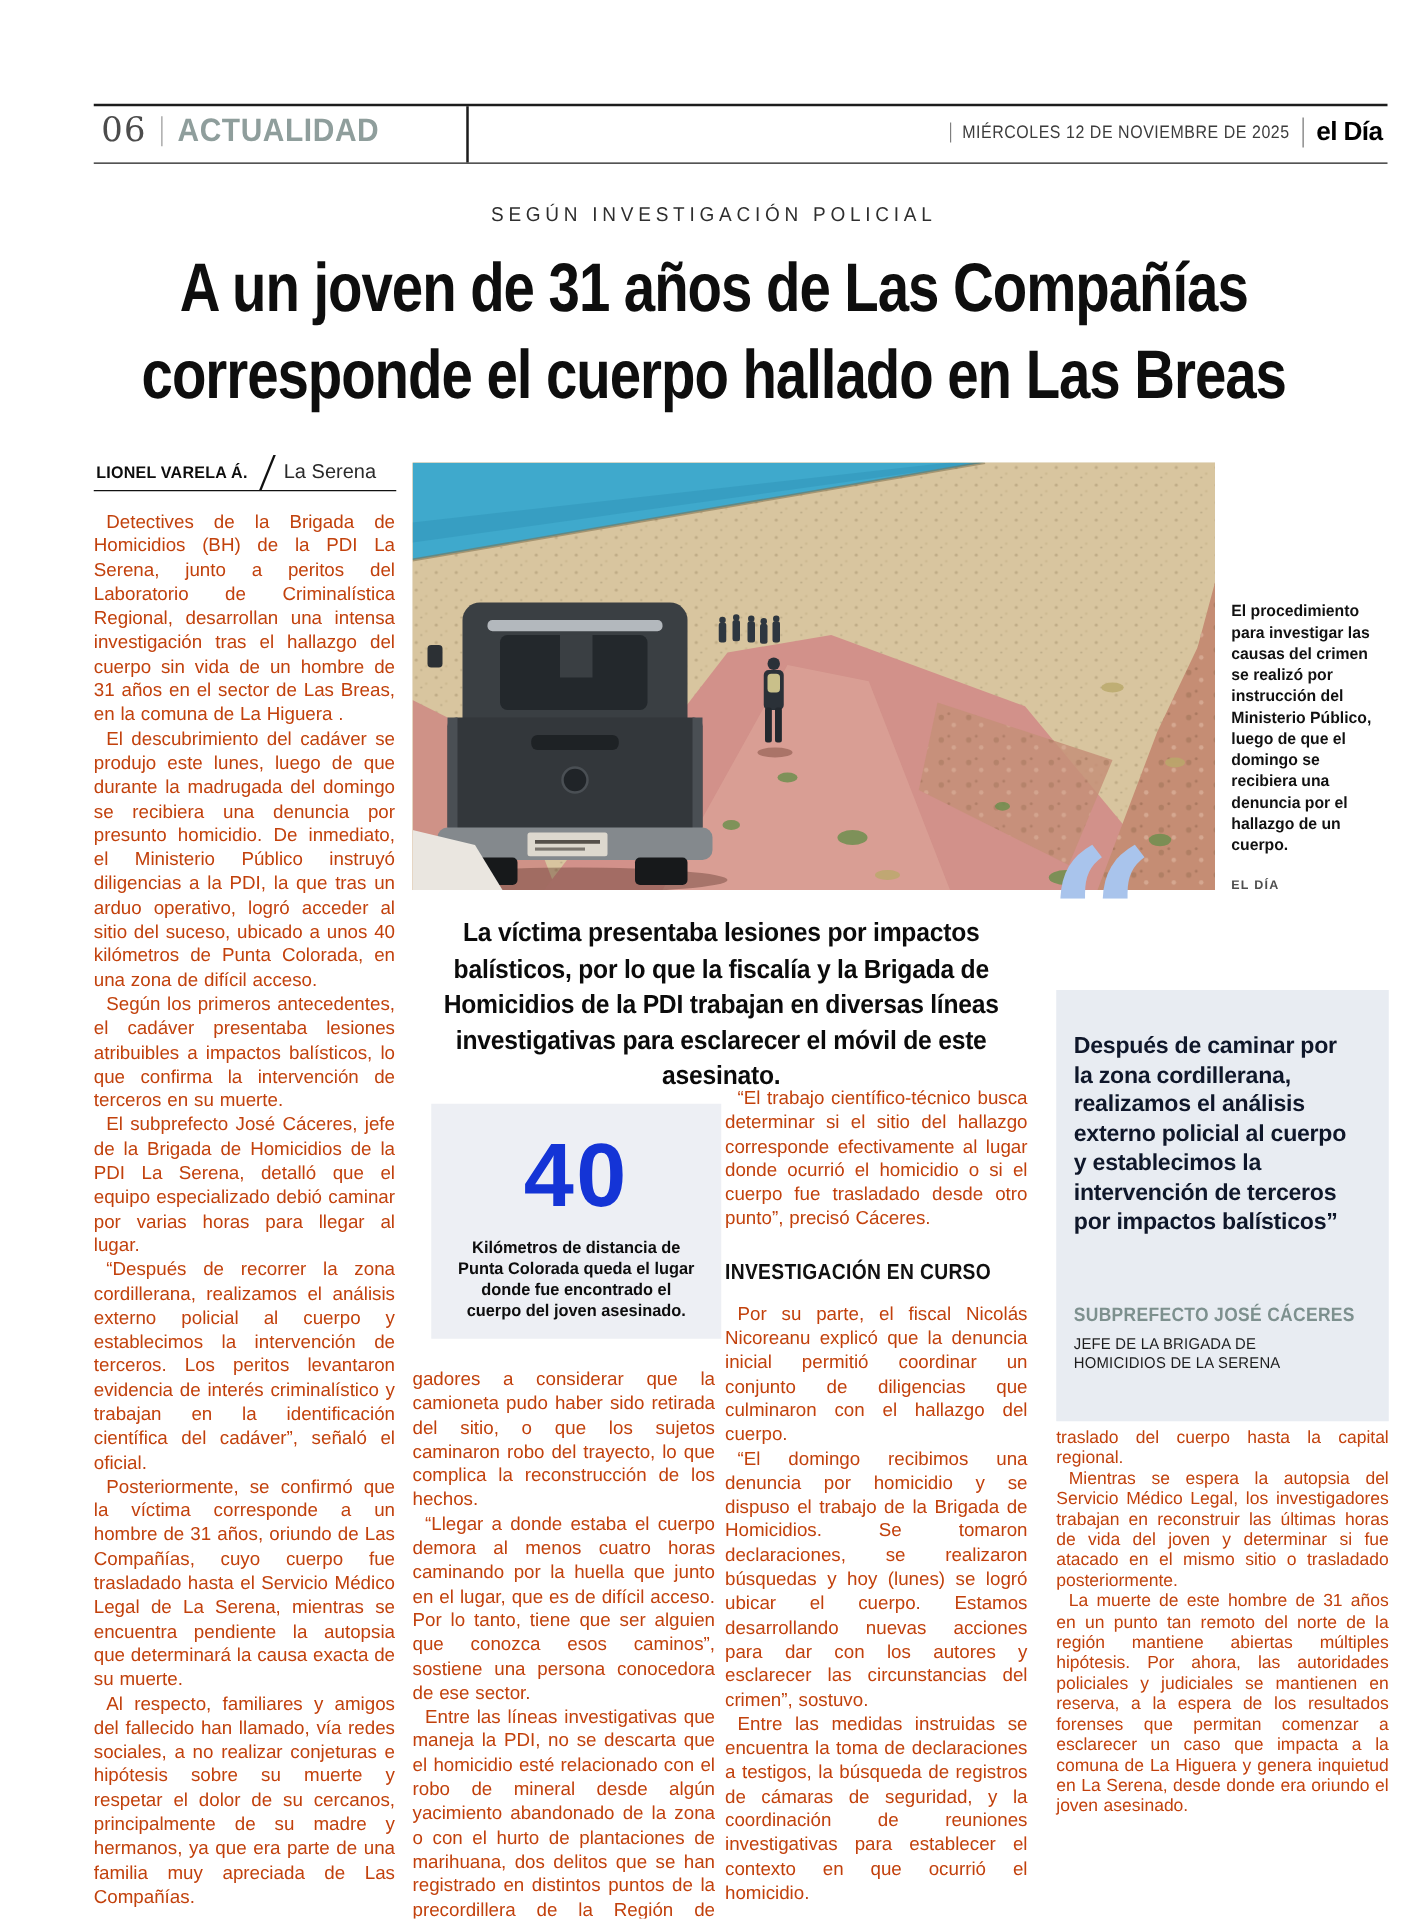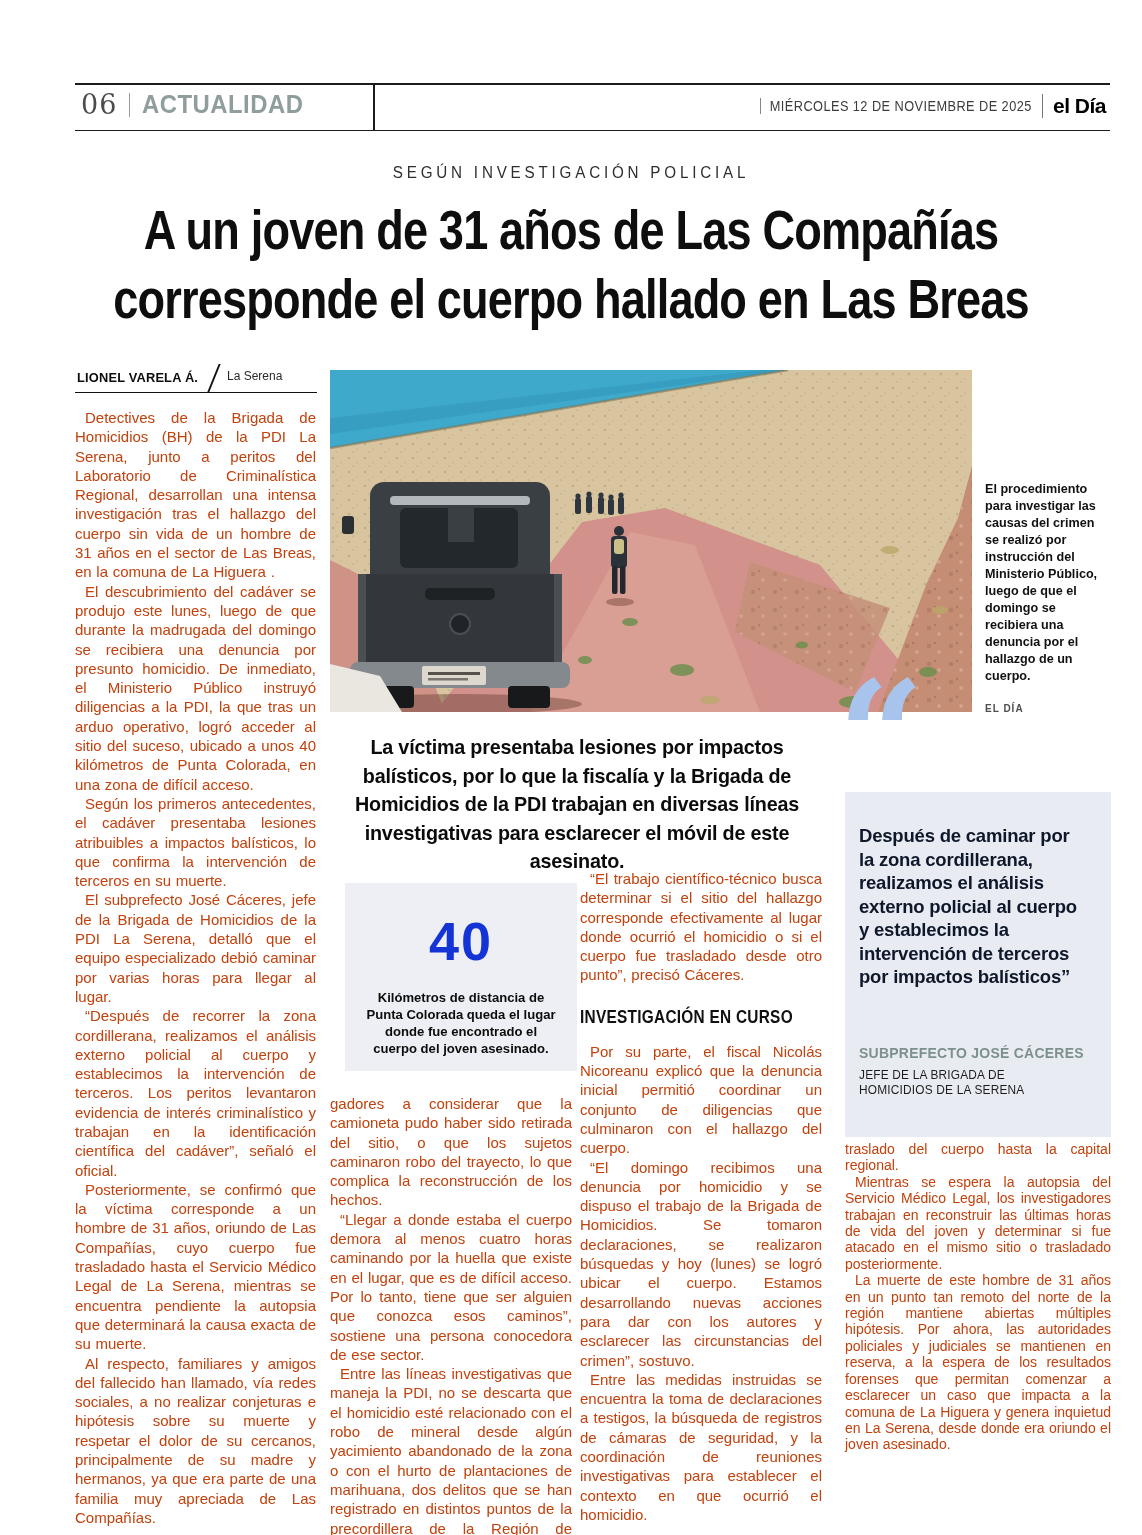--- a/index.html
+++ b/index.html
@@ -26,7 +26,7 @@
   .byline{position:absolute;left:75px;top:366px;width:242px;height:26px;border-bottom:1.5px solid #111;}
   .byline-author{font-size:13.5px;font-weight:bold;color:#0c0c0c;letter-spacing:.2px;position:absolute;left:2px;top:4px;transform:scaleX(.95);transform-origin:left center;}
   .byline-slash{position:absolute;left:138px;top:-2px;width:1.5px;height:28px;background:#111;transform:skewX(-22deg);}
-  .byline-loc{font-size:12px;color:#2a2a2a;position:absolute;left:152px;top:3px;}
+  .byline-loc{font-size:16px;color:#2a2a2a;position:absolute;left:152px;top:3px;}
 
   
   .colA{position:absolute;left:75px;top:408px;width:241px;}

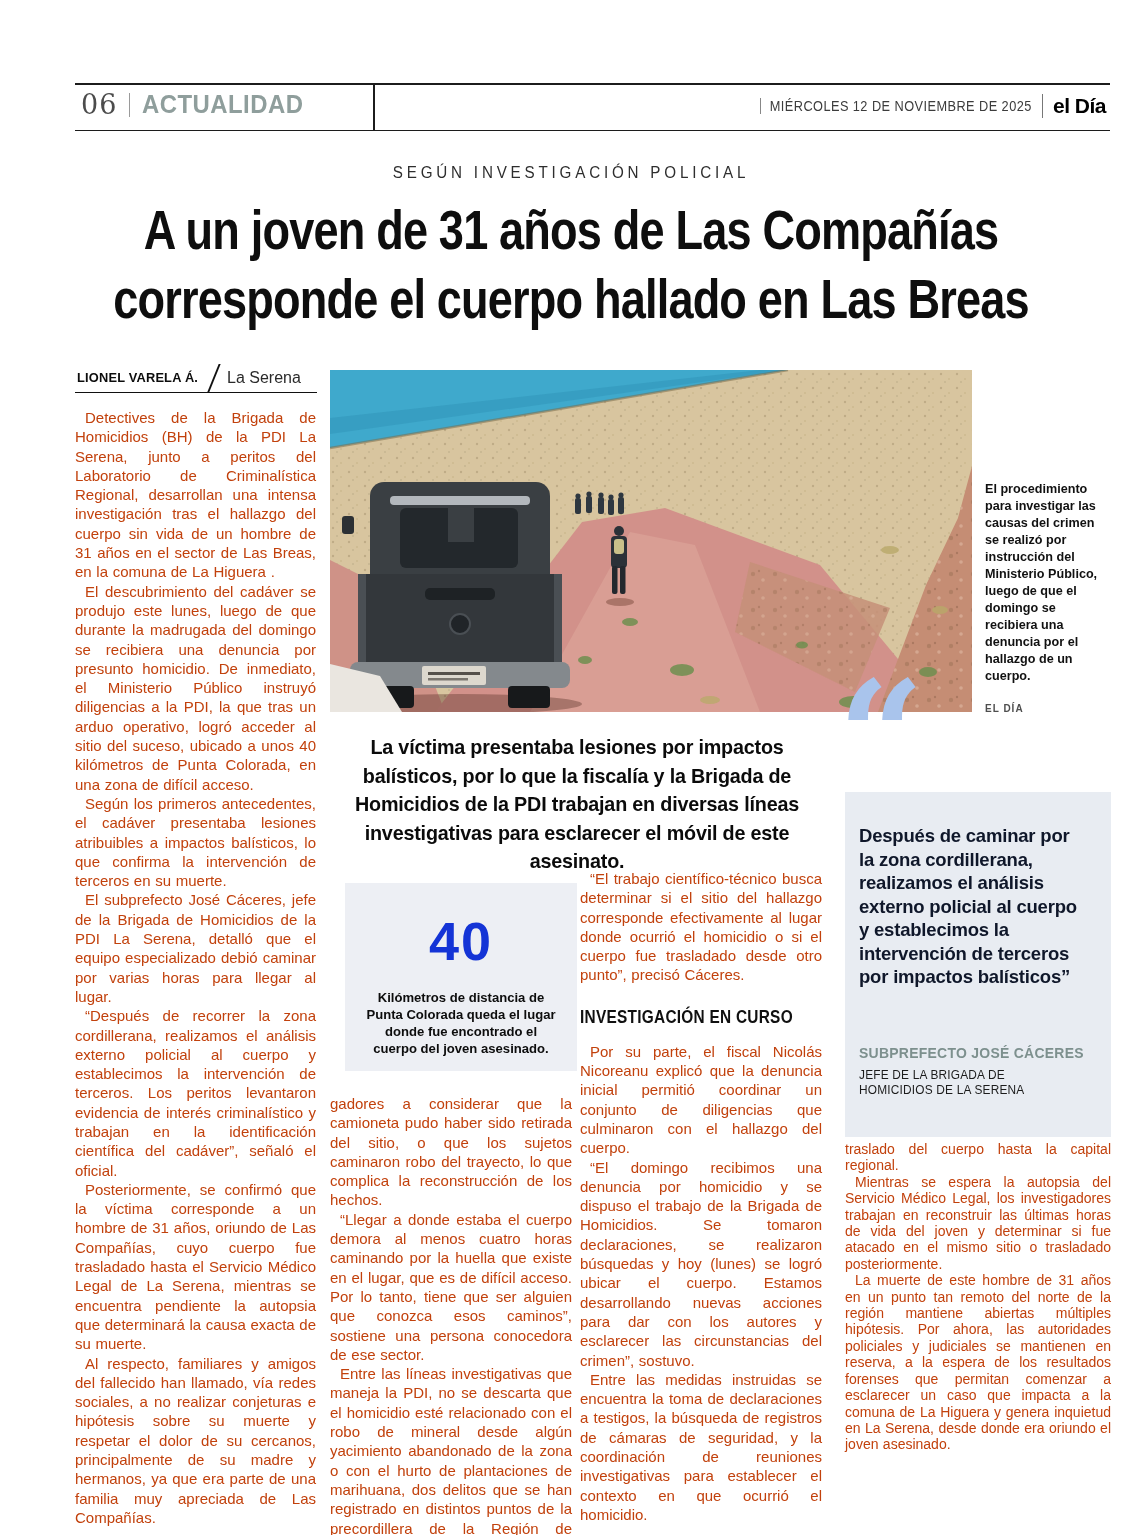--- a/index.html
+++ b/index.html
@@ -49,7 +49,7 @@
 
   
   .stat-box{position:absolute;left:345px;top:883px;width:232px;height:188px;background:#edeff4;text-align:center;}
-  .stat-number{font-size:54px;line-height:80px;font-weight:bold;color:#1434d6;margin-top:18px;letter-spacing:2px;}
+  .stat-number{font-size:72px;line-height:80px;font-weight:bold;color:#1434d6;margin-top:18px;letter-spacing:2px;}
   .stat-caption{font-size:13.5px;font-weight:bold;line-height:17px;color:#0d0d0d;margin:8px 14px 0 14px;transform:scaleX(.97);transform-origin:center top;}
 
   

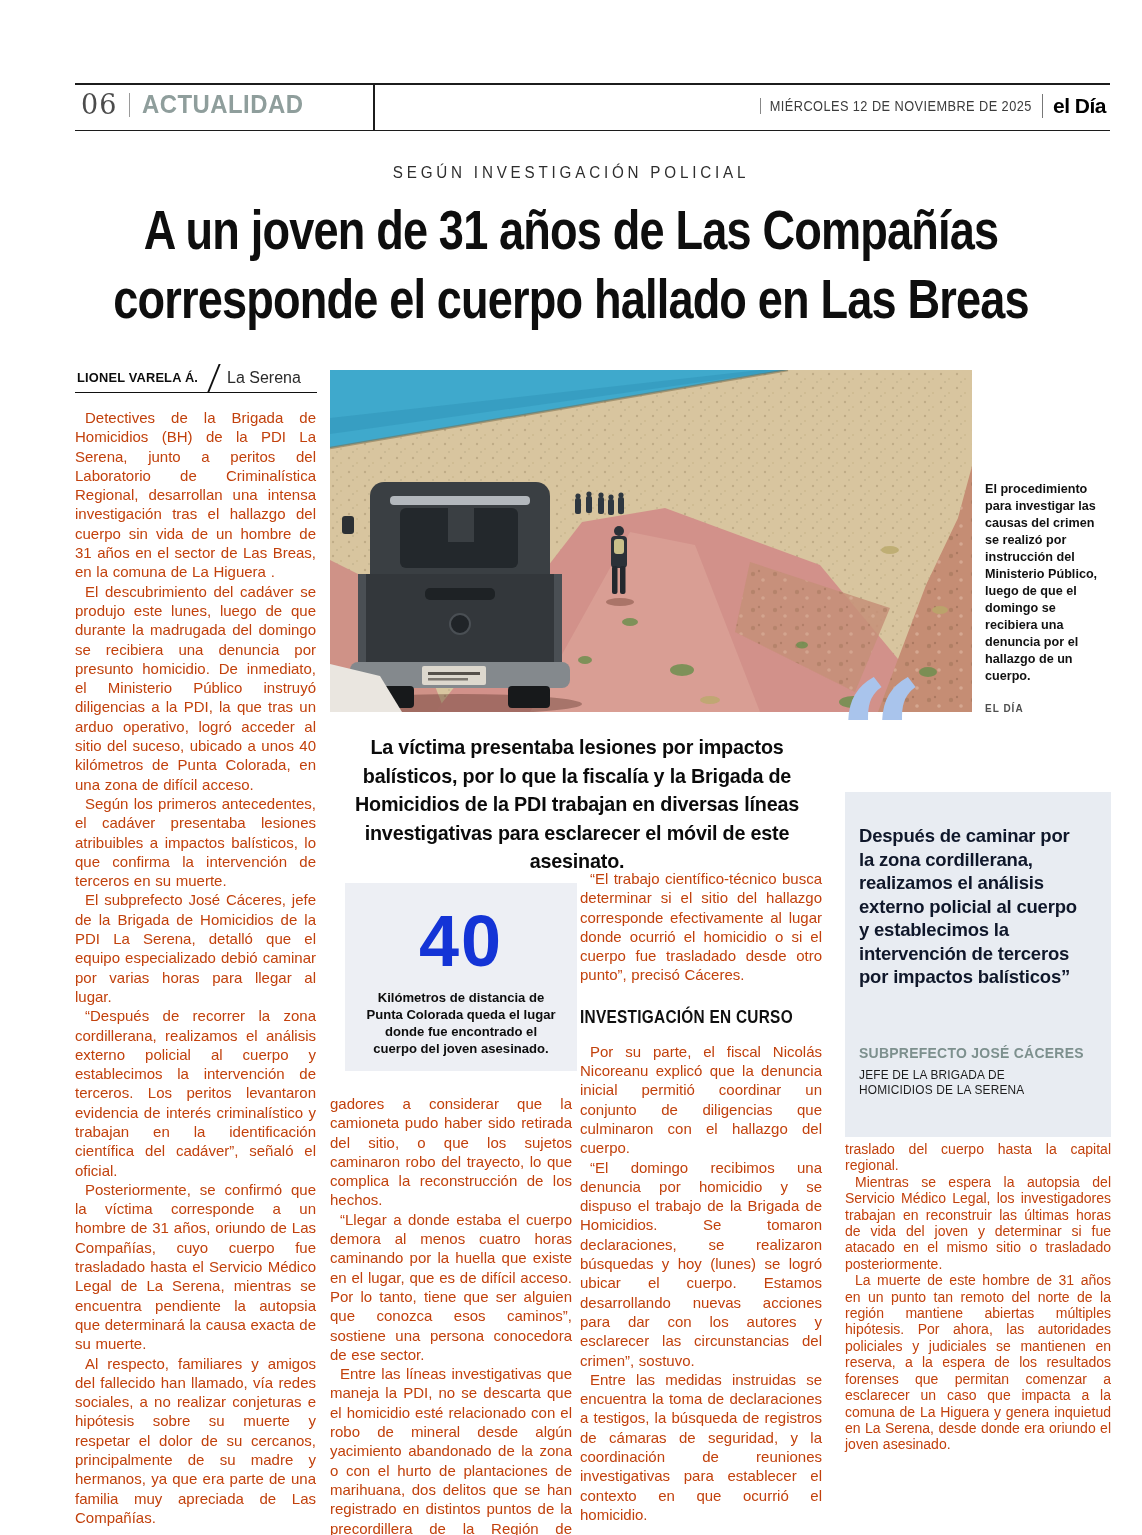--- a/index.html
+++ b/index.html
@@ -207,7 +207,7 @@
   <div class="colB bodytext">
     <div class="plist">
         <p>gadores a considerar que la camioneta pudo haber sido retirada del sitio, o que los sujetos caminaron robo del trayecto, lo que complica la reconstrucción de los hechos.</p>
-        <p>“Llegar a donde estaba el cuerpo demora al menos cuatro horas caminando por la huella que existe en el lugar, que es de difícil acceso. Por lo tanto, tiene que ser alguien que conozca esos caminos”, sostiene una persona conocedora de ese sector.</p>
+        <p>“Llegar a donde estaba el cuerpo demora al menos cuatro horas caminando por la huella que junto en el lugar, que es de difícil acceso. Por lo tanto, tiene que ser alguien que conozca esos caminos”, sostiene una persona conocedora de ese sector.</p>
         <p>Entre las líneas investigativas que maneja la PDI, no se descarta que el homicidio esté relacionado con el robo de mineral desde algún yacimiento abandonado de la zona o con el hurto de plantaciones de marihuana, dos delitos que se han registrado en distintos puntos de la precordillera de la Región de Coquimbo.</p>
       </div>
   </div>

